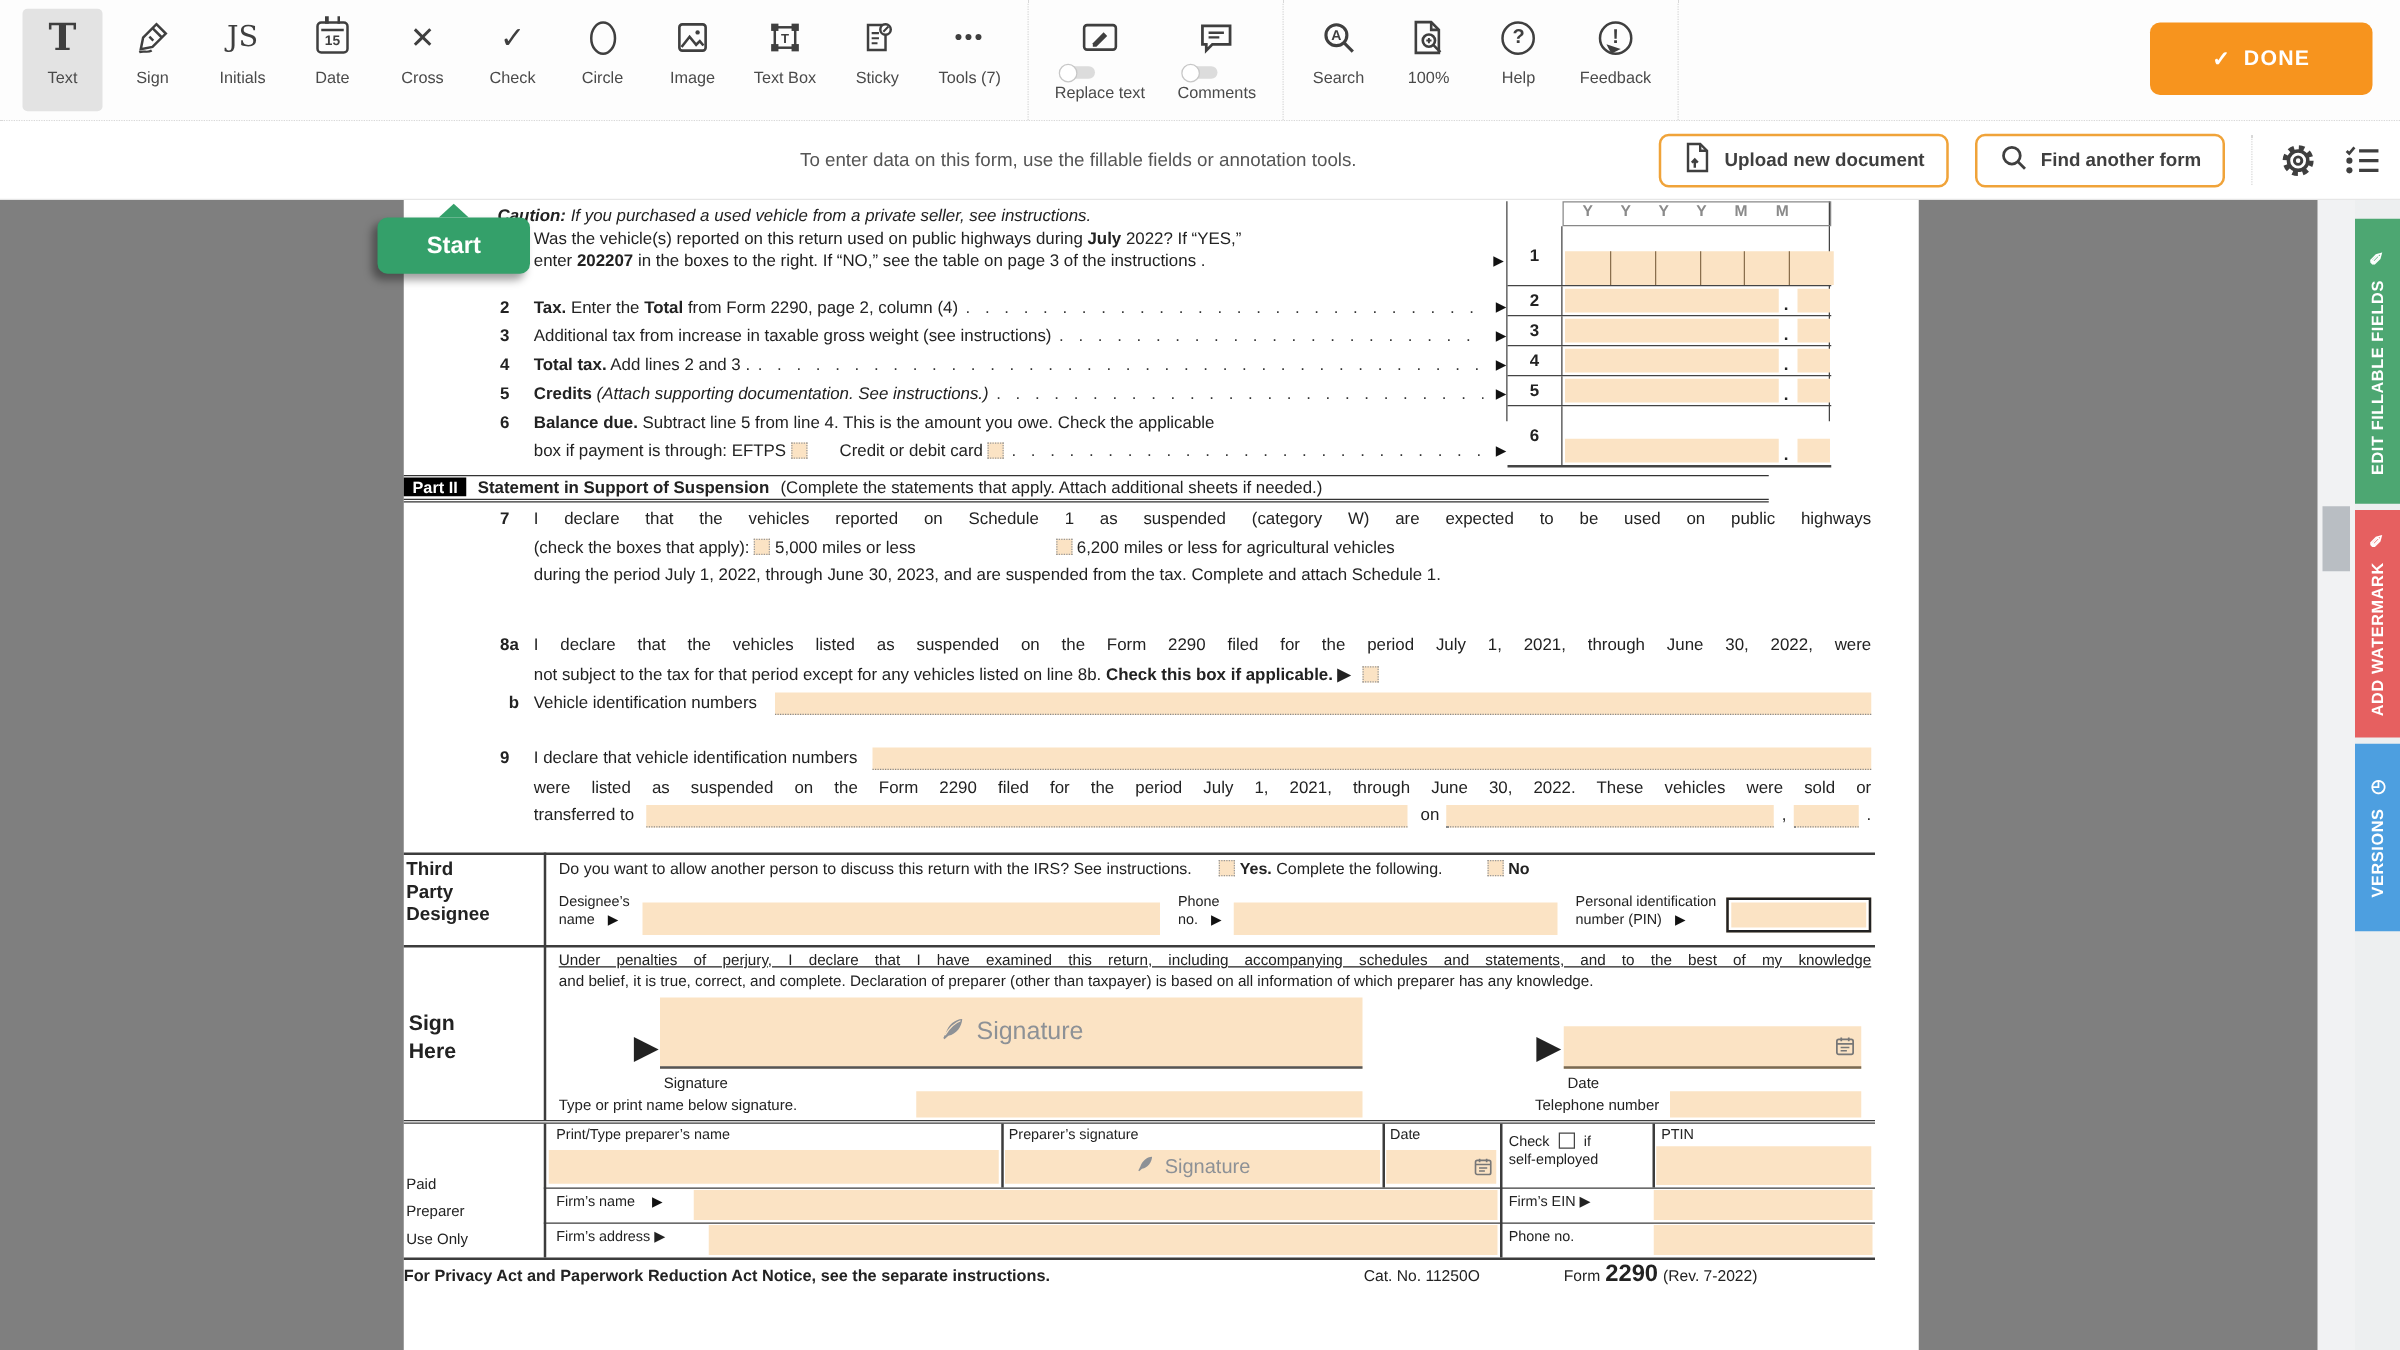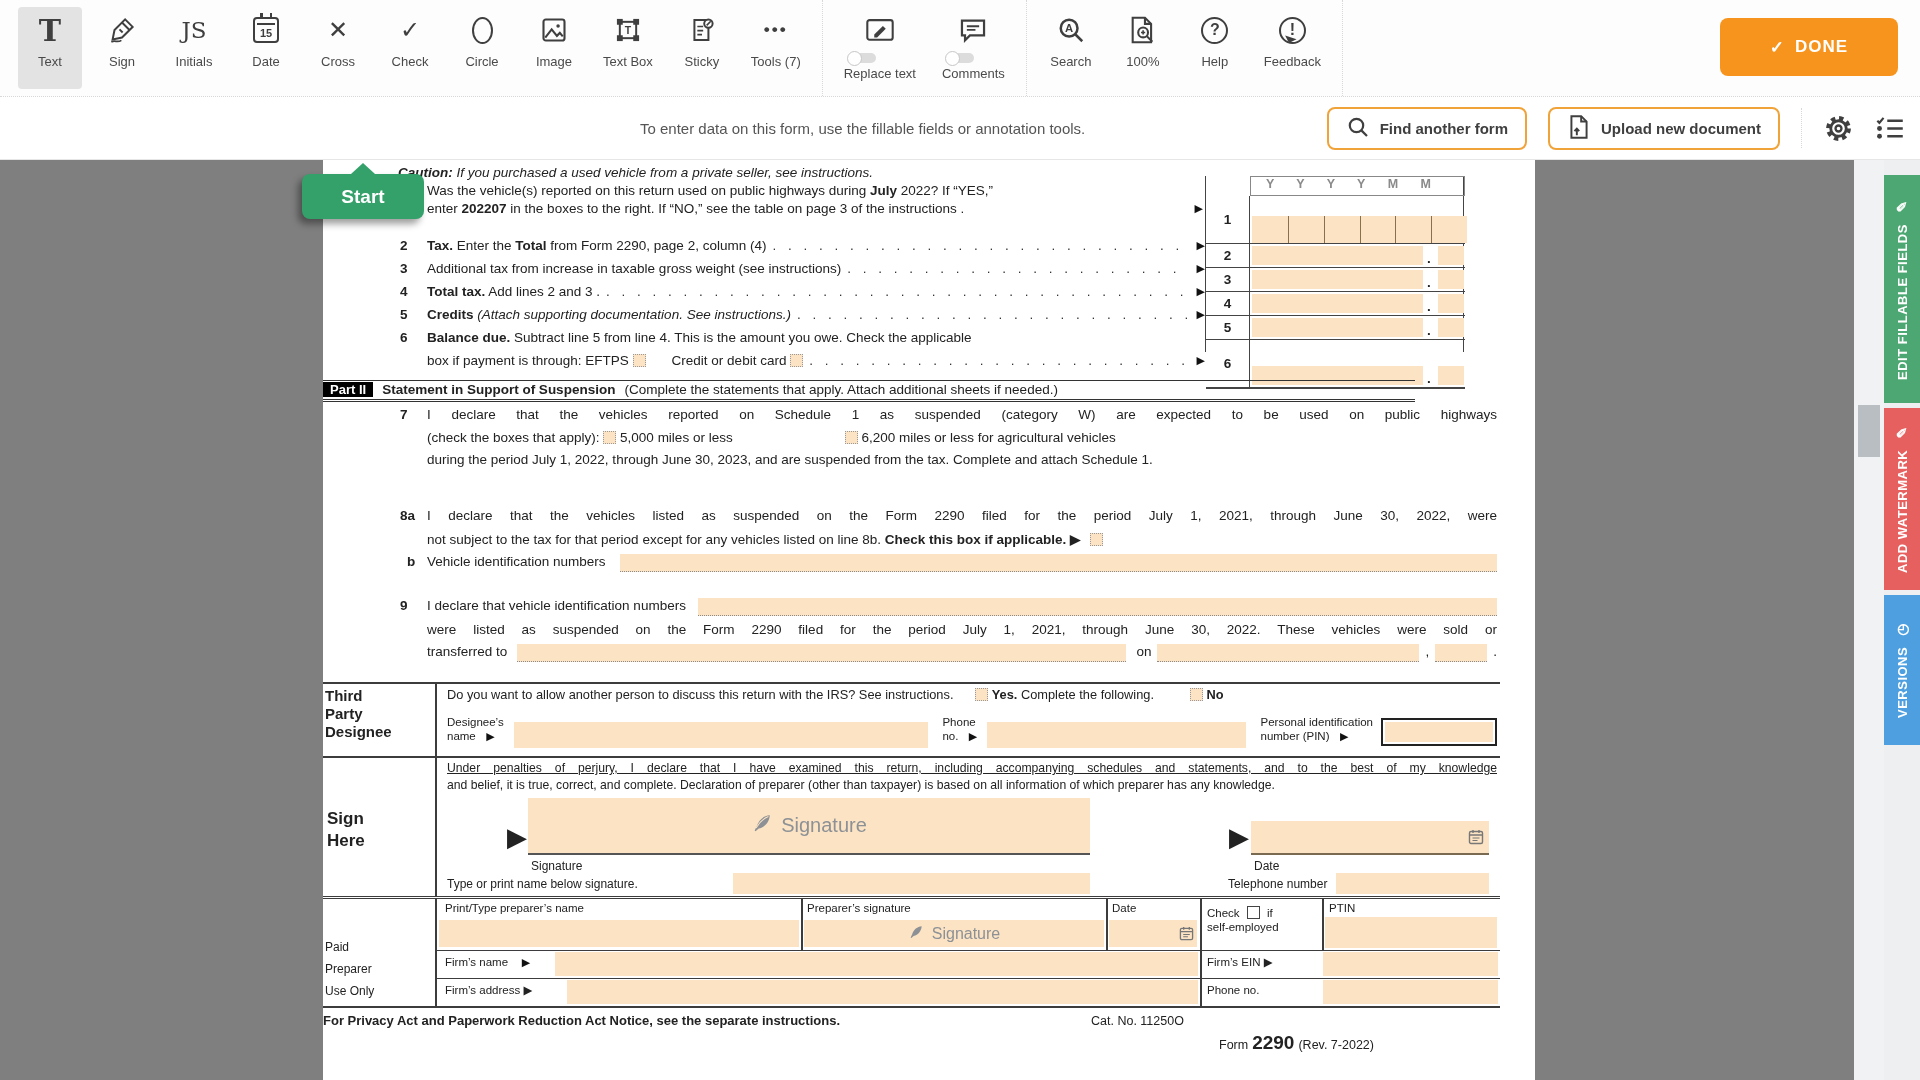--- a/index.html
+++ b/index.html
@@ -256,15 +256,6 @@
   <div class="ibar-right">
     <button class="obtn">
       <span>
-        <svg width="24" height="24" viewBox="0 0 24 24" fill="none" stroke="#3f3f3f" stroke-width="2.2">
-            <circle cx="10.5" cy="10.5" r="6.7"></circle>
-            <path d="M15.6 15.6L21 21"></path>
-          </svg>
-      </span>
-      <span>Find another form</span>
-    </button>
-    <button class="obtn">
-      <span>
         <svg width="24" height="26" viewBox="0 0 22 24" fill="none" stroke="#3f3f3f" stroke-width="1.8">
             <path d="M4 2h9l5 5v15H4z"></path>
             <path d="M13 2v5h5"></path>
@@ -272,6 +263,15 @@
           </svg>
       </span>
       <span>Upload new document</span>
+    </button>
+    <button class="obtn">
+      <span>
+        <svg width="24" height="24" viewBox="0 0 24 24" fill="none" stroke="#3f3f3f" stroke-width="2.2">
+            <circle cx="10.5" cy="10.5" r="6.7"></circle>
+            <path d="M15.6 15.6L21 21"></path>
+          </svg>
+      </span>
+      <span>Find another form</span>
     </button>
     <div class="idiv"></div>
     <span style="cursor:pointer;display:flex;">

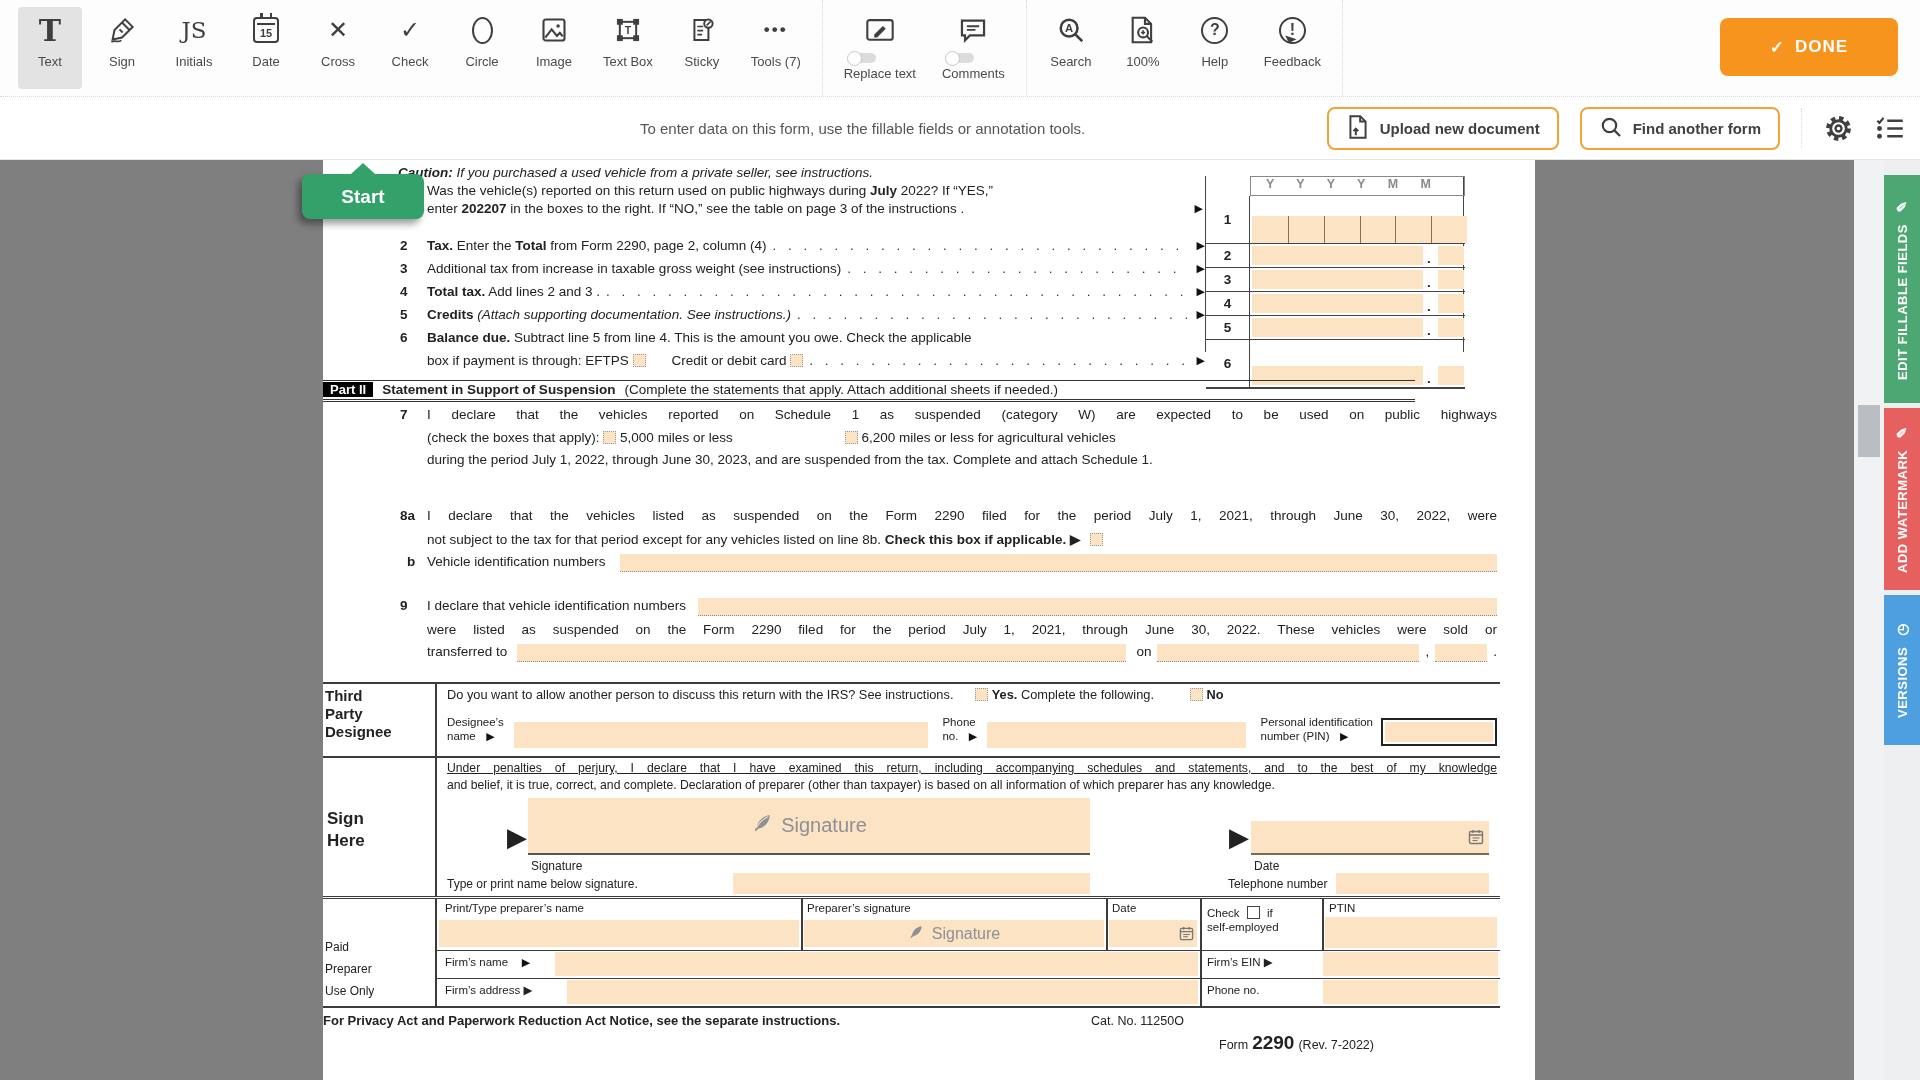--- a/index.html
+++ b/index.html
@@ -63,7 +63,7 @@
   .sigph.small{font-size:16px;}
 
   
-  .amt{position:absolute;left:882px;top:16px;width:259px;height:176px;border-left:1.5px solid #444;border-right:1.5px solid #444;}
+  .amt{position:absolute;left:882px;top:1px;width:259px;height:176px;border-left:1.5px solid #444;border-right:1.5px solid #444;}
   .ath{position:absolute;left:44px;top:0;width:215px;height:20px;border:1px solid #888;color:#8a8a8a;font-weight:bold;font-size:12.5px;word-spacing:19px;padding-left:15px;}
   .arow{position:absolute;left:0;width:259px;border-bottom:1.5px solid #444;}
   .an{position:absolute;left:0;top:0;width:44px;height:100%;border-right:1px solid #444;display:flex;align-items:center;justify-content:center;font-weight:bold;}

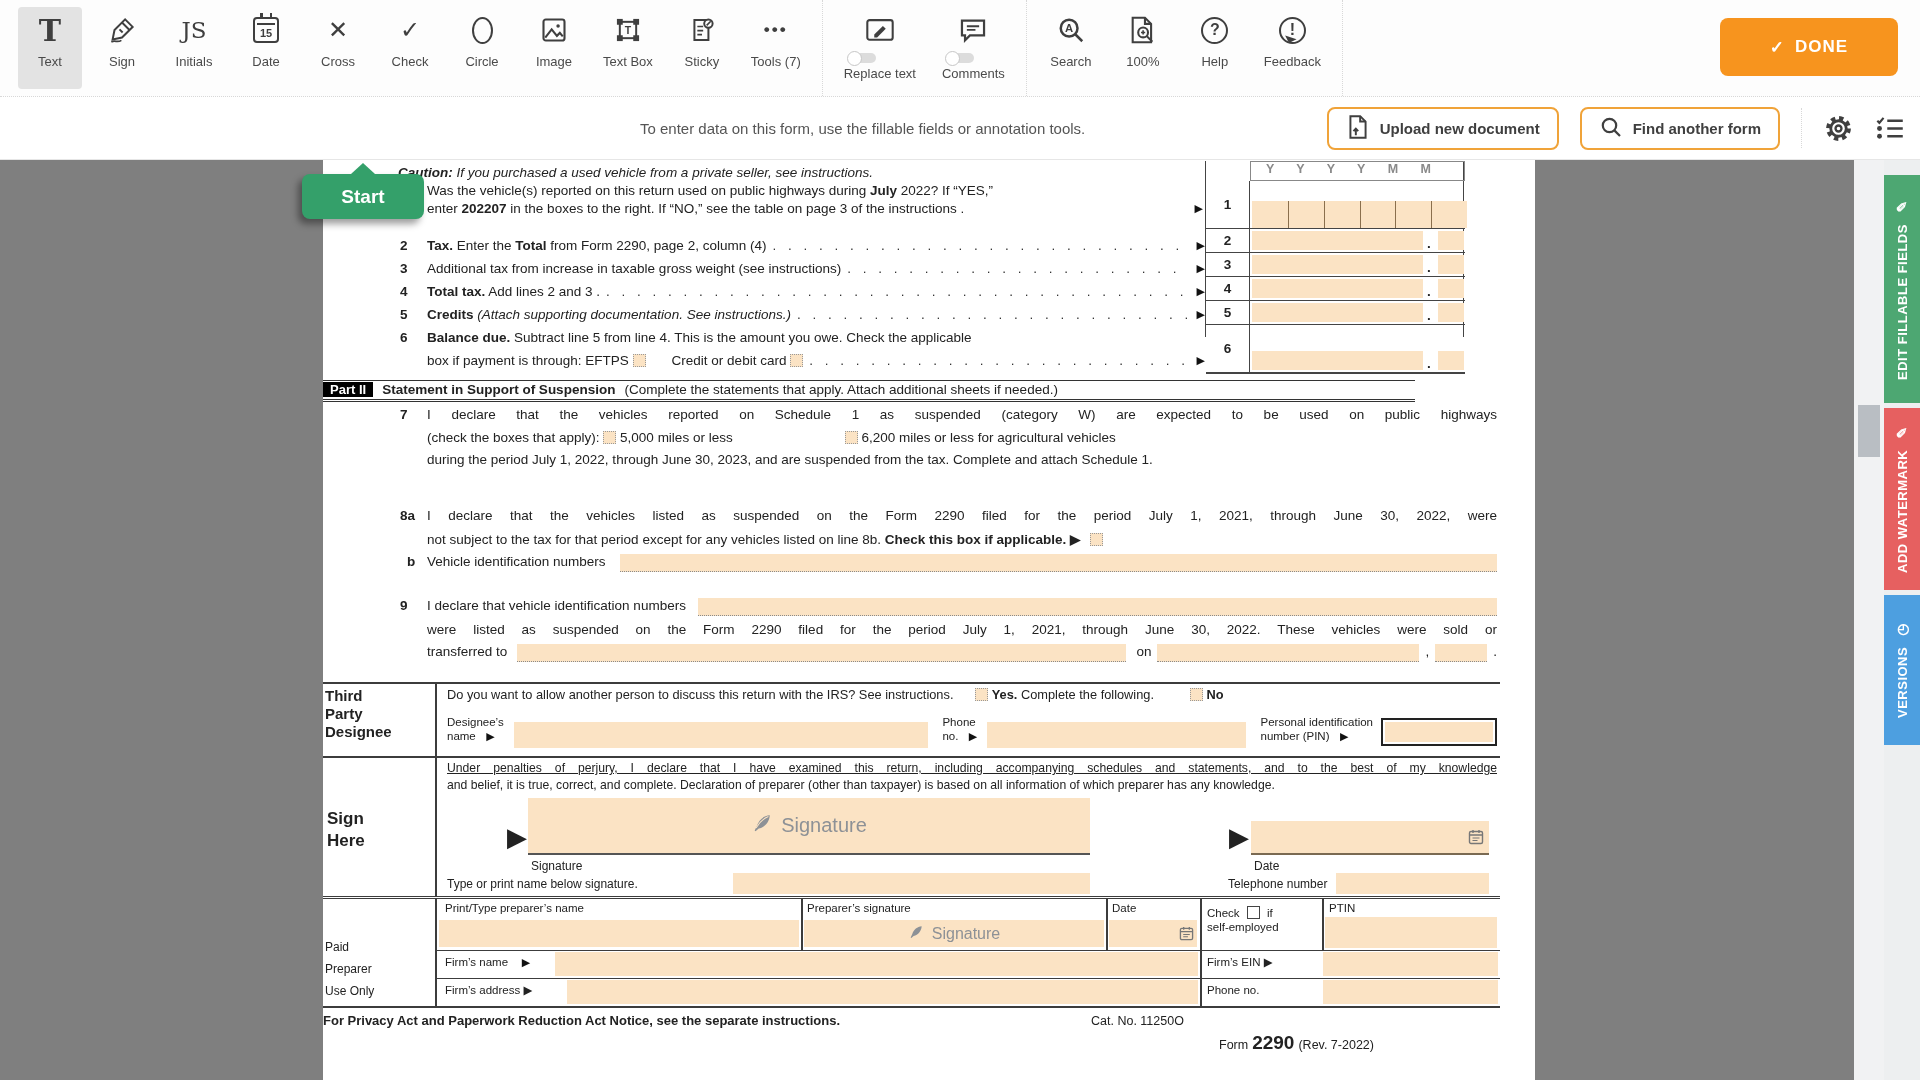--- a/index.html
+++ b/index.html
@@ -537,7 +537,7 @@
 
     <div class="al b" style="left:0;top:853px;font-size:13px;">For Privacy Act and Paperwork Reduction Act Notice, see the separate instructions.</div>
     <div class="al" style="left:768px;top:854px;font-size:12.5px;text-align:center;">Cat. No. 11250O</div>
-    <div class="al flexrow" style="left:896px;top:849px;margin-top:23px;">
+    <div class="al flexrow" style="left:928px;top:849px;">
       <span style="font-size:12.5px;">Form</span>
       <span class="b" style="font-size:19px;margin:0 4px;">2290</span>
       <span style="font-size:12.5px;">(Rev. 7-2022)</span>

